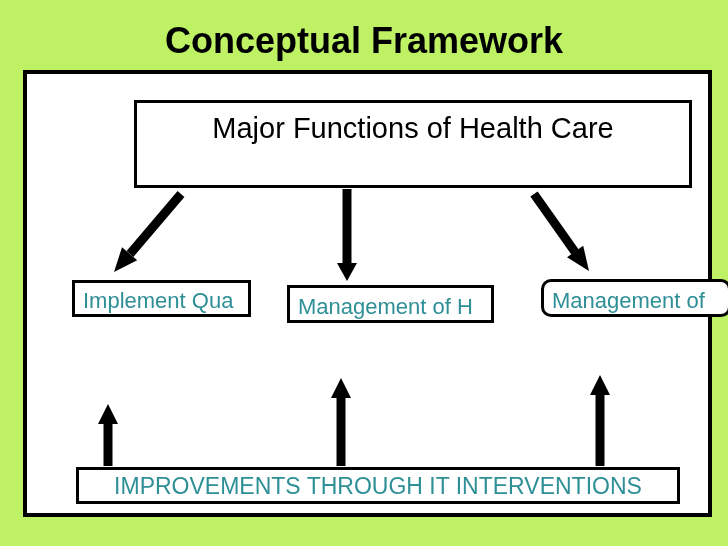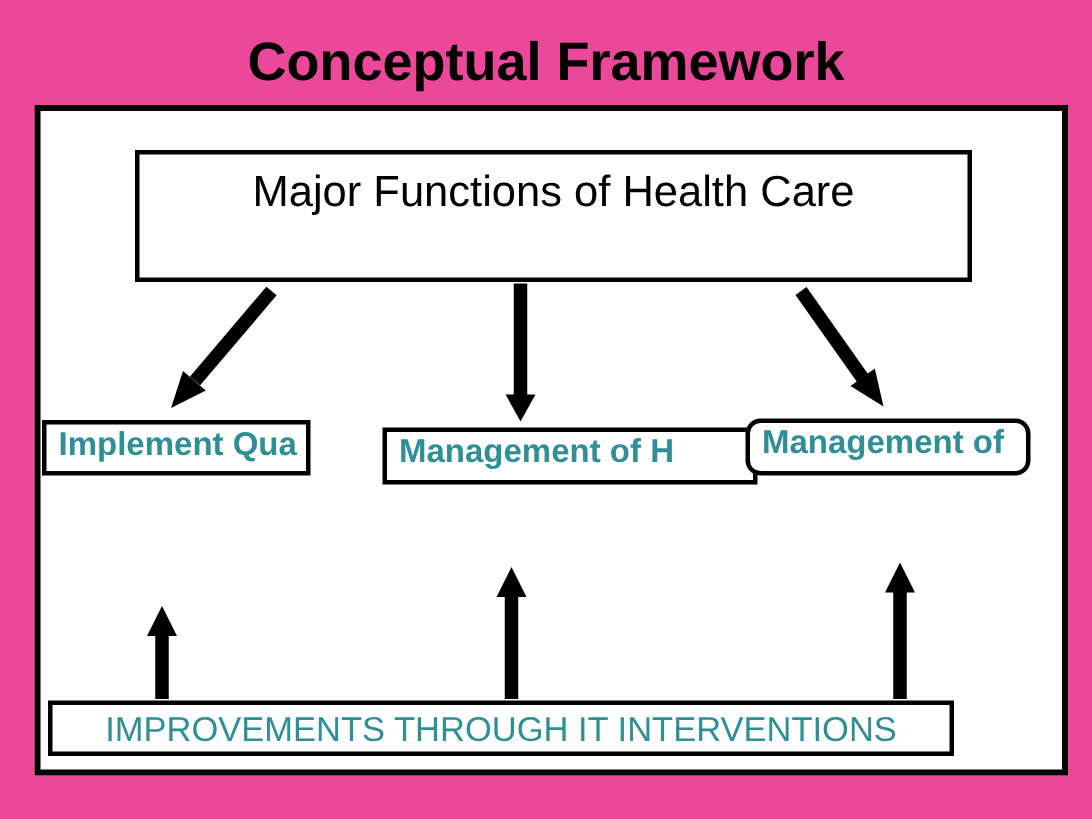--- a/index.html
+++ b/index.html
@@ -6,7 +6,7 @@
   .slide{
     position:relative;
     width:728px;height:546px;
-    background:#ec4899;
+    background:#bef264;
     font-family:"Liberation Sans", sans-serif;
     overflow:hidden;
   }

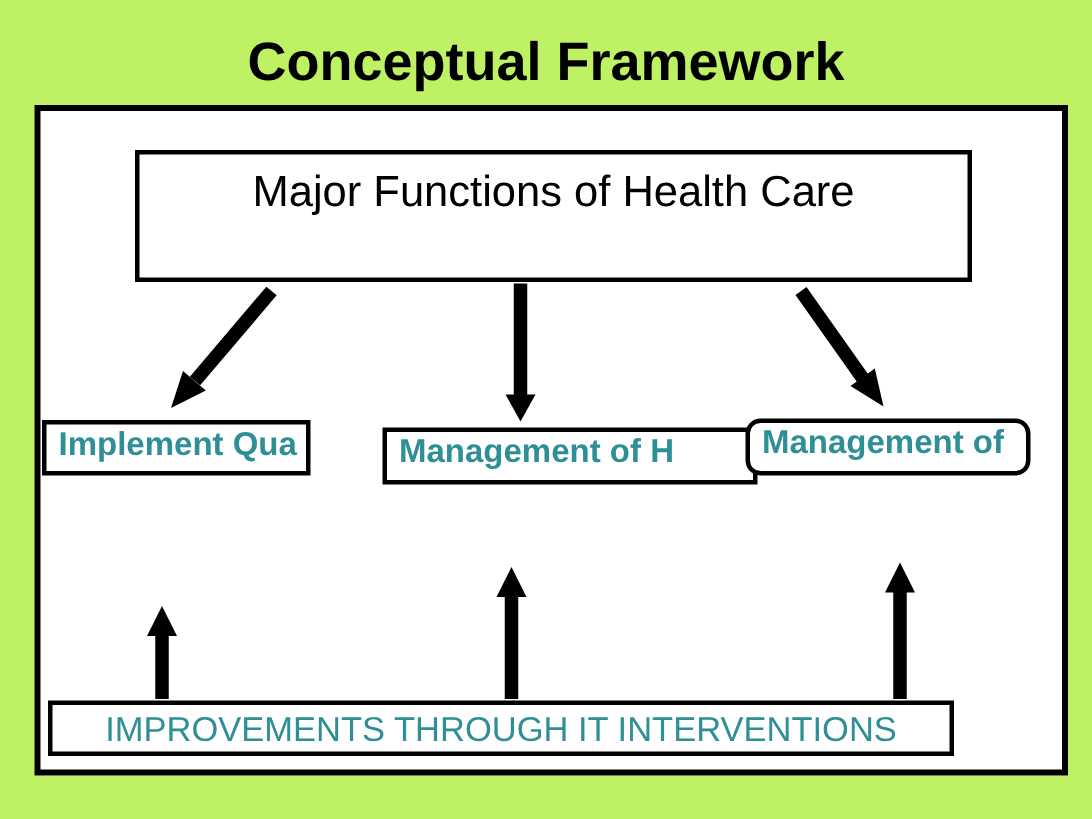--- a/index.html
+++ b/index.html
@@ -21,7 +21,7 @@
     border:4px solid #000;box-sizing:border-box;background:#fff;
   }
   .box{
-    position:absolute;box-sizing:border-box;background:#fff;border:3px solid #000;
+    position:absolute;box-sizing:border-box;background:#fff;border:3px solid #000;margin-left:44px;
   }
   .top-box{
     left:90px;top:100px;width:558px;height:88px;

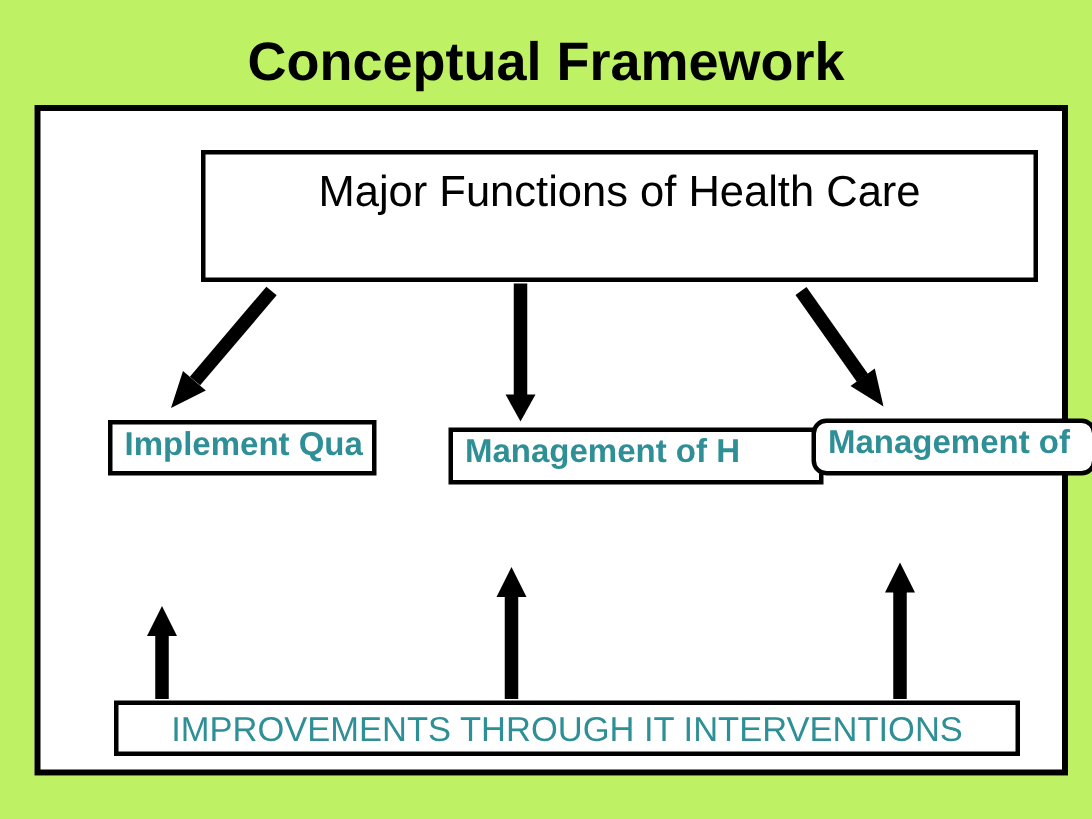--- a/index.html
+++ b/index.html
@@ -30,10 +30,9 @@
   }
   .mid-box{
     height:38px;font-size:22px;
-    display:flex;align-items:flex-start;
+    display:flex;align-items:flex-end;
     white-space:nowrap;overflow:hidden;
     padding-left:8px;
-    font-weight:bold;
   }
   .mid-box-1{left:28px;top:280px;width:179px;height:37px;}
   .mid-box-2{left:255px;top:285px;width:250px;}

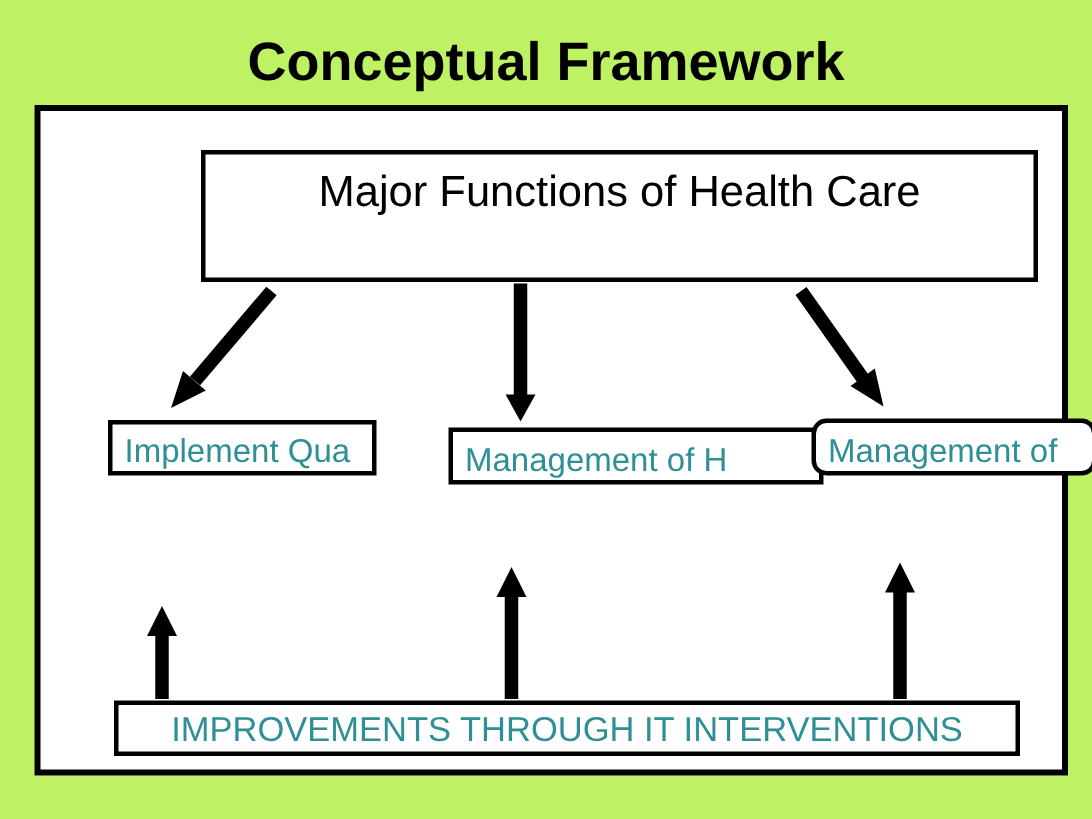--- a/index.html
+++ b/index.html
@@ -35,7 +35,7 @@
     padding-left:8px;
   }
   .mid-box-1{left:28px;top:280px;width:179px;height:37px;}
-  .mid-box-2{left:255px;top:285px;width:250px;}
+  .mid-box-2{left:243px;top:285px;width:207px;}
   .mid-box-3{left:497px;top:279px;width:190px;}
   .bottom-box{
     left:32px;top:467px;width:604px;height:37px;

